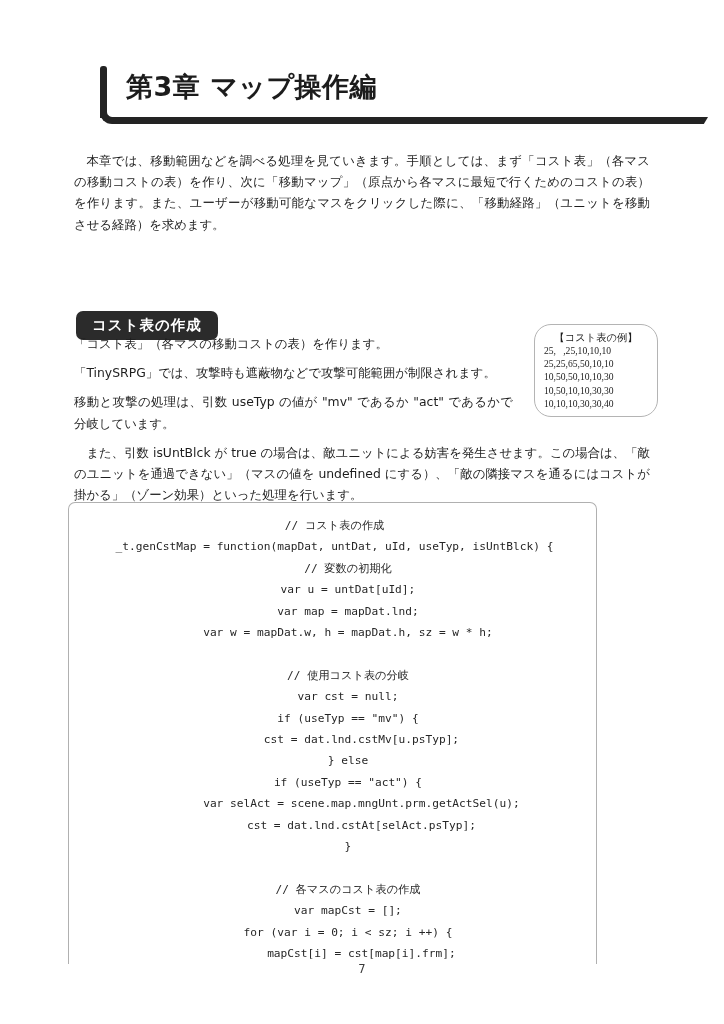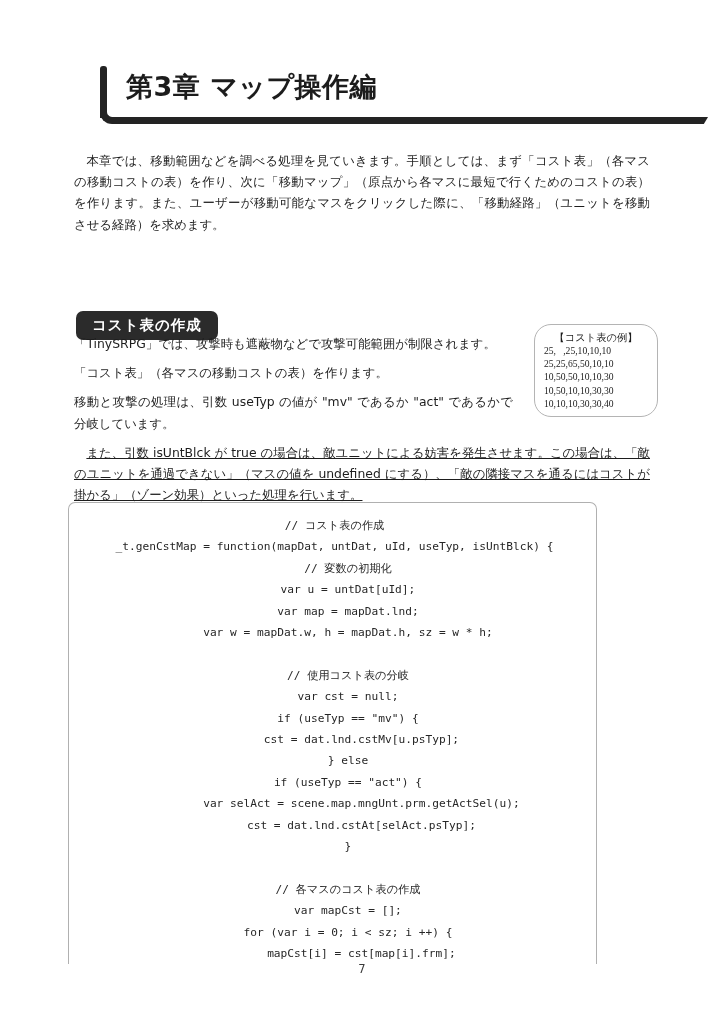--- a/index.html
+++ b/index.html
@@ -209,8 +209,8 @@
   <div class="section-badge">コスト表の作成</div>
 
   <div class="body-block" id="cost-desc">
+    <p class="noindent">「コスト表」（各マスの移動コストの表）を作ります。</p>
     <p class="noindent">「TinySRPG」では、攻撃時も遮蔽物などで攻撃可能範囲が制限されます。</p>
-    <p class="noindent">「コスト表」（各マスの移動コストの表）を作ります。</p>
     <p class="noindent">移動と攻撃の処理は、引数 useTyp の値が "mv" であるか "act" であるかで分岐しています。</p>
   </div>
 

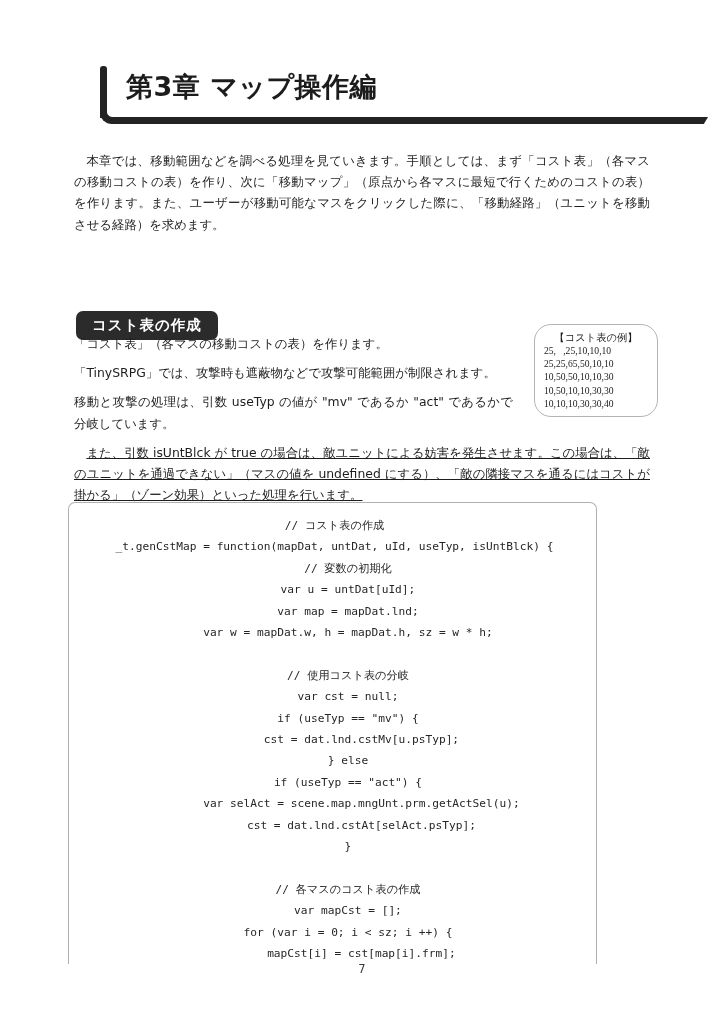--- a/index.html
+++ b/index.html
@@ -123,7 +123,6 @@
     left: 66px;
     top: 434px;
     width: 592px;
-    text-decoration: underline;
   }
 
   

